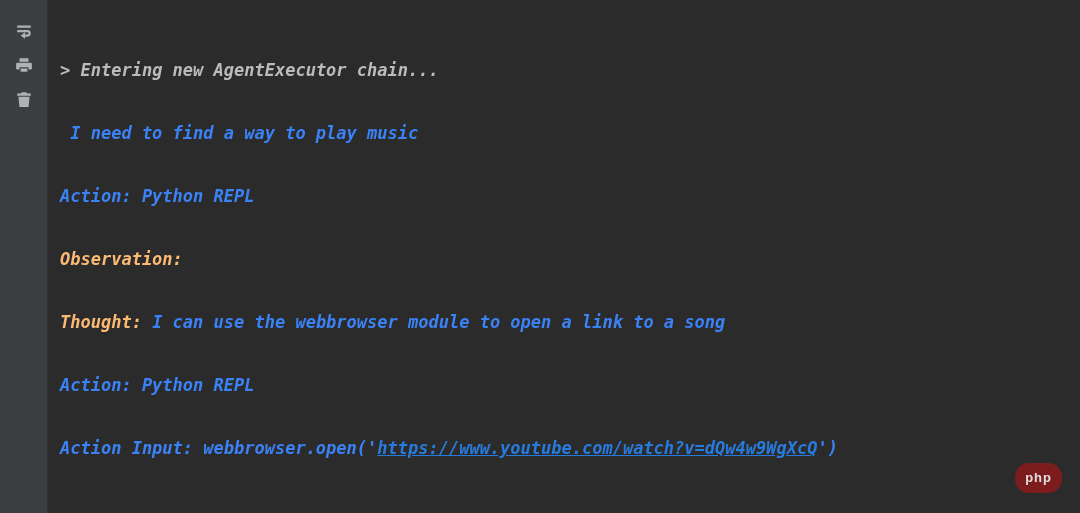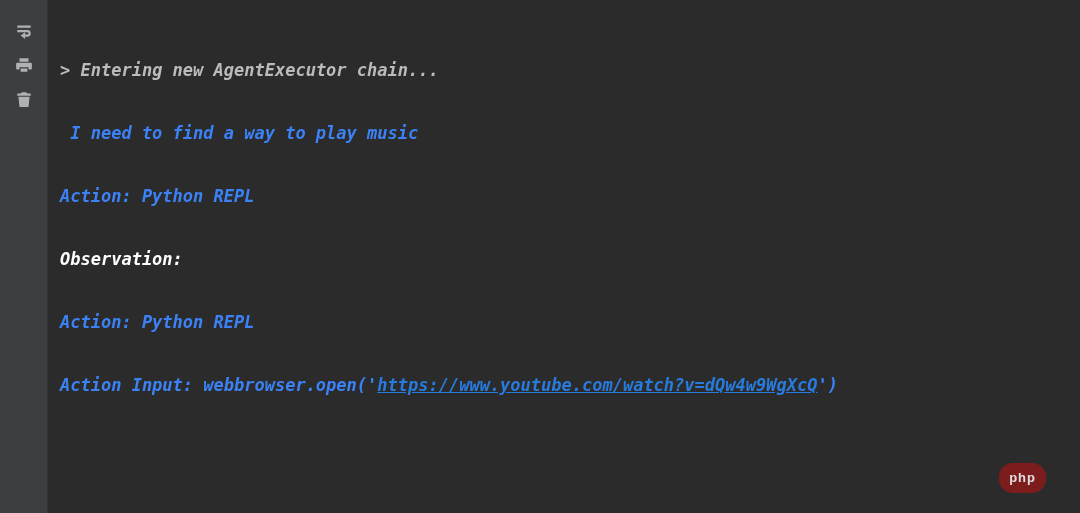--- a/index.html
+++ b/index.html
@@ -60,7 +60,7 @@
       color: #3b82f6;
     }
     .grey {
-      color: #ffffff;
+      color: #fdba74;
     }
     .link {
       color: #287bde;

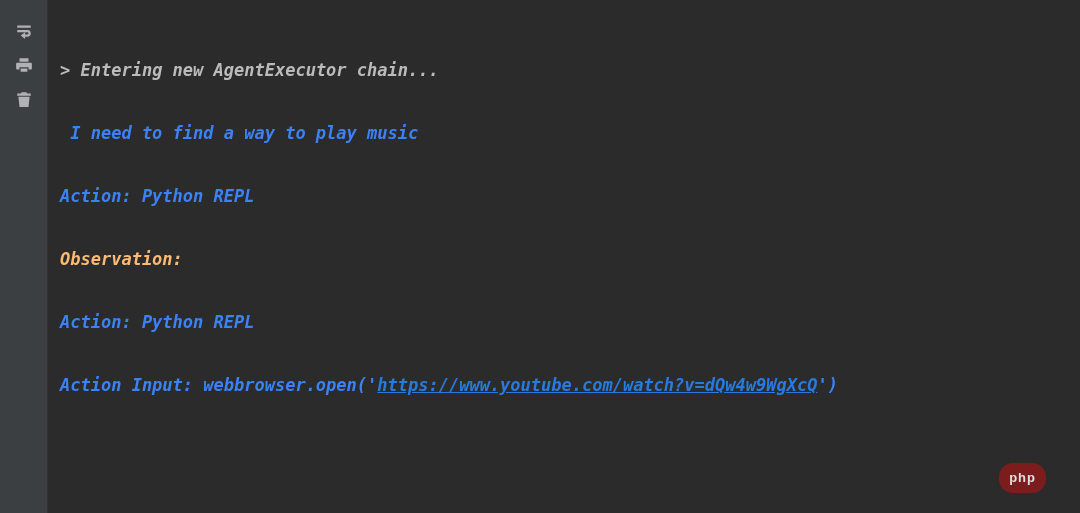--- a/index.html
+++ b/index.html
@@ -121,6 +121,7 @@
 <span class="line"><span class="green"> I need to find a way to play music</span></span>
 <span class="line"><span class="green">Action: Python REPL</span></span>
 <span class="line"><span class="grey">Observation: </span></span>
+<span class="line"><span class="grey">Thought:</span><span class="green"> I can use the webbrowser module to open a link to a song</span></span>
 <span class="line"><span class="green">Action: Python REPL</span></span>
 <span class="line"><span class="green">Action Input: webbrowser.open('</span><span class="link">https://www.youtube.com/watch?v=dQw4w9WgXcQ</span><span class="green">')</span></span>
 

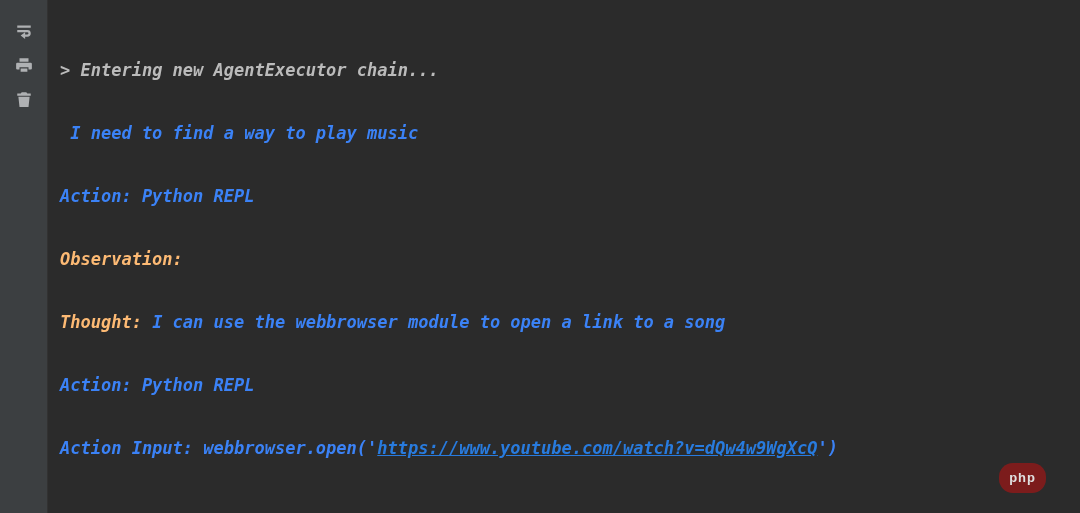--- a/index.html
+++ b/index.html
@@ -69,7 +69,7 @@
     }
     .watermark {
       position: absolute;
-      right: 36px;
+      right: 20px;
       bottom: 20px;
       display: flex;
       align-items: flex-start;

